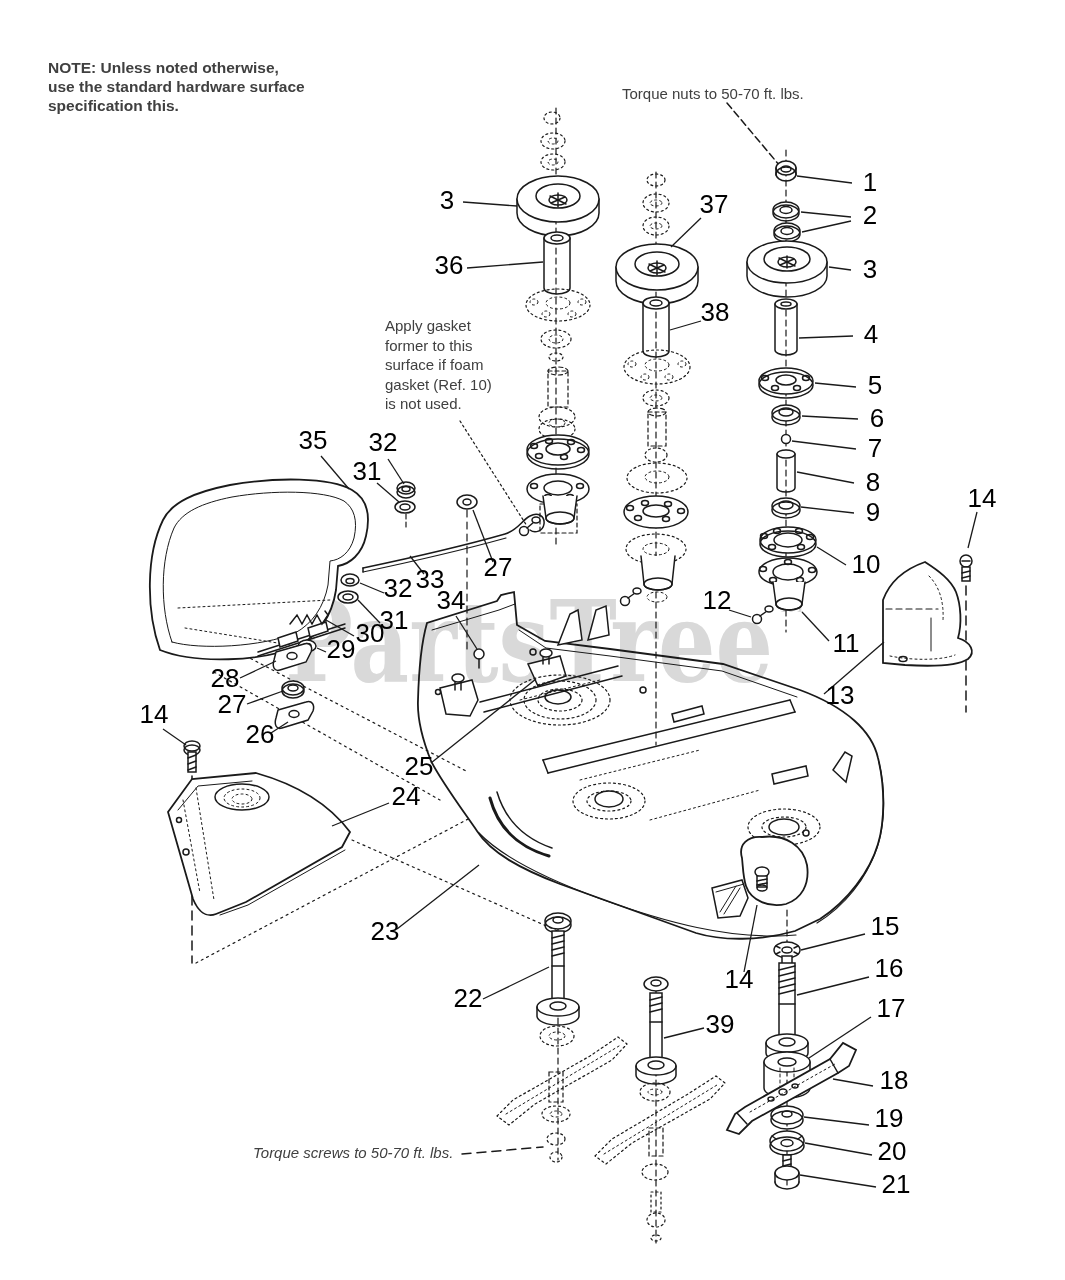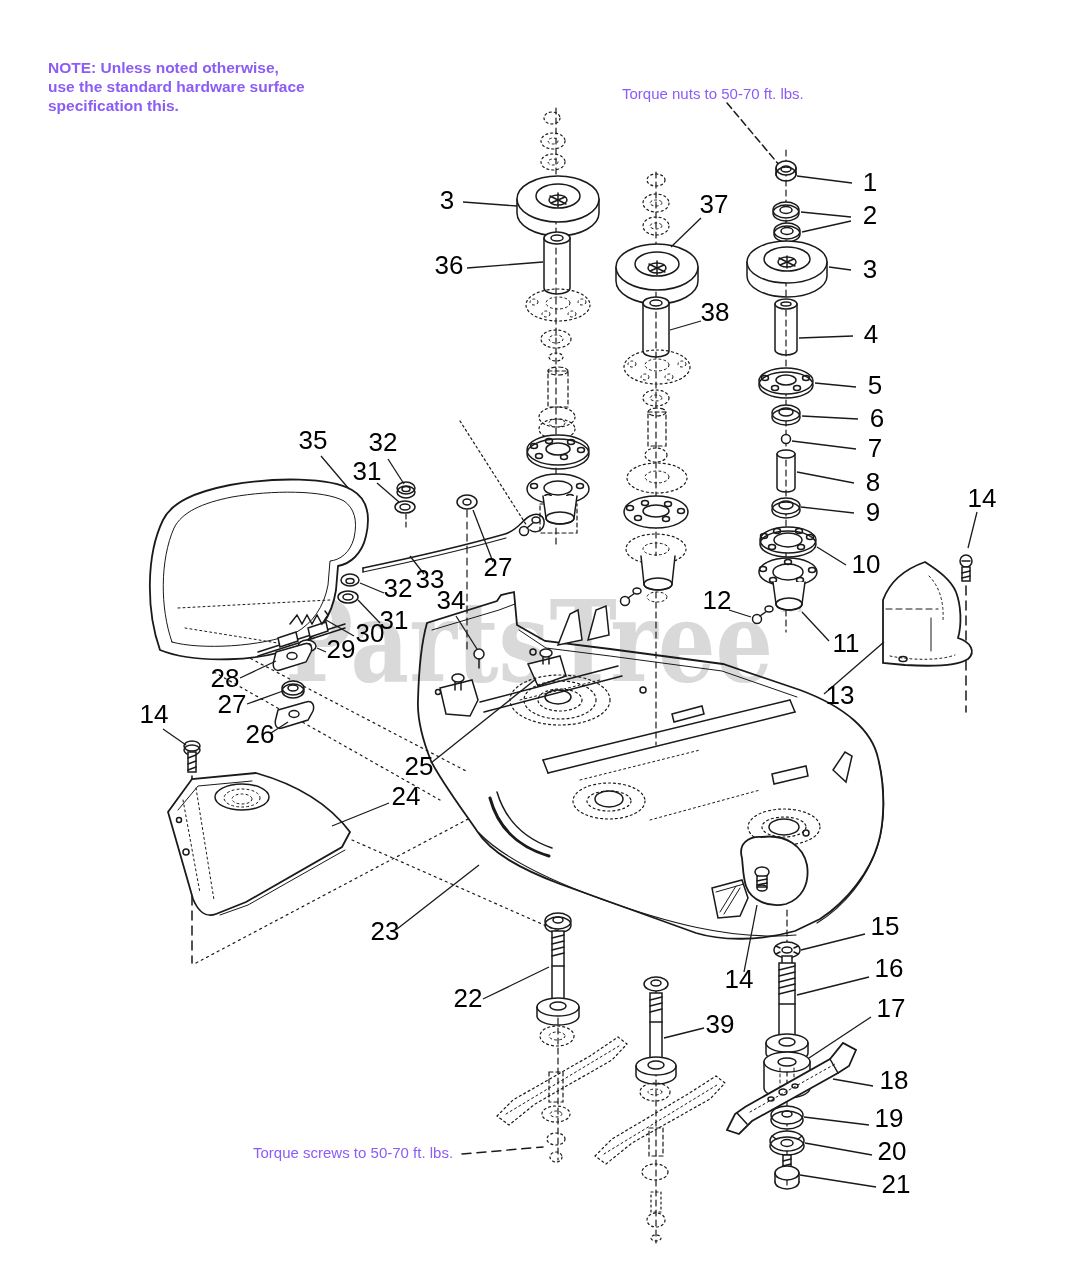--- a/index.html
+++ b/index.html
@@ -6,7 +6,7 @@
   #stage{position:relative;width:1065px;height:1280px;background:#ffffff;overflow:hidden;
          font-family:"Liberation Sans", sans-serif;}
   #diagram{position:absolute;left:0;top:0;}
-  .note{position:absolute;color:#8b5cf6;font-size:15px;line-height:19.5px;white-space:nowrap;}
+  .note{position:absolute;color:#404040;font-size:15px;line-height:19.5px;white-space:nowrap;}
   .note-hardware{left:48px;top:58px;font-weight:bold;font-size:15.5px;line-height:19px;}
   .note-nuts{left:622px;top:84px;}
   .note-gasket{left:385px;top:316px;}

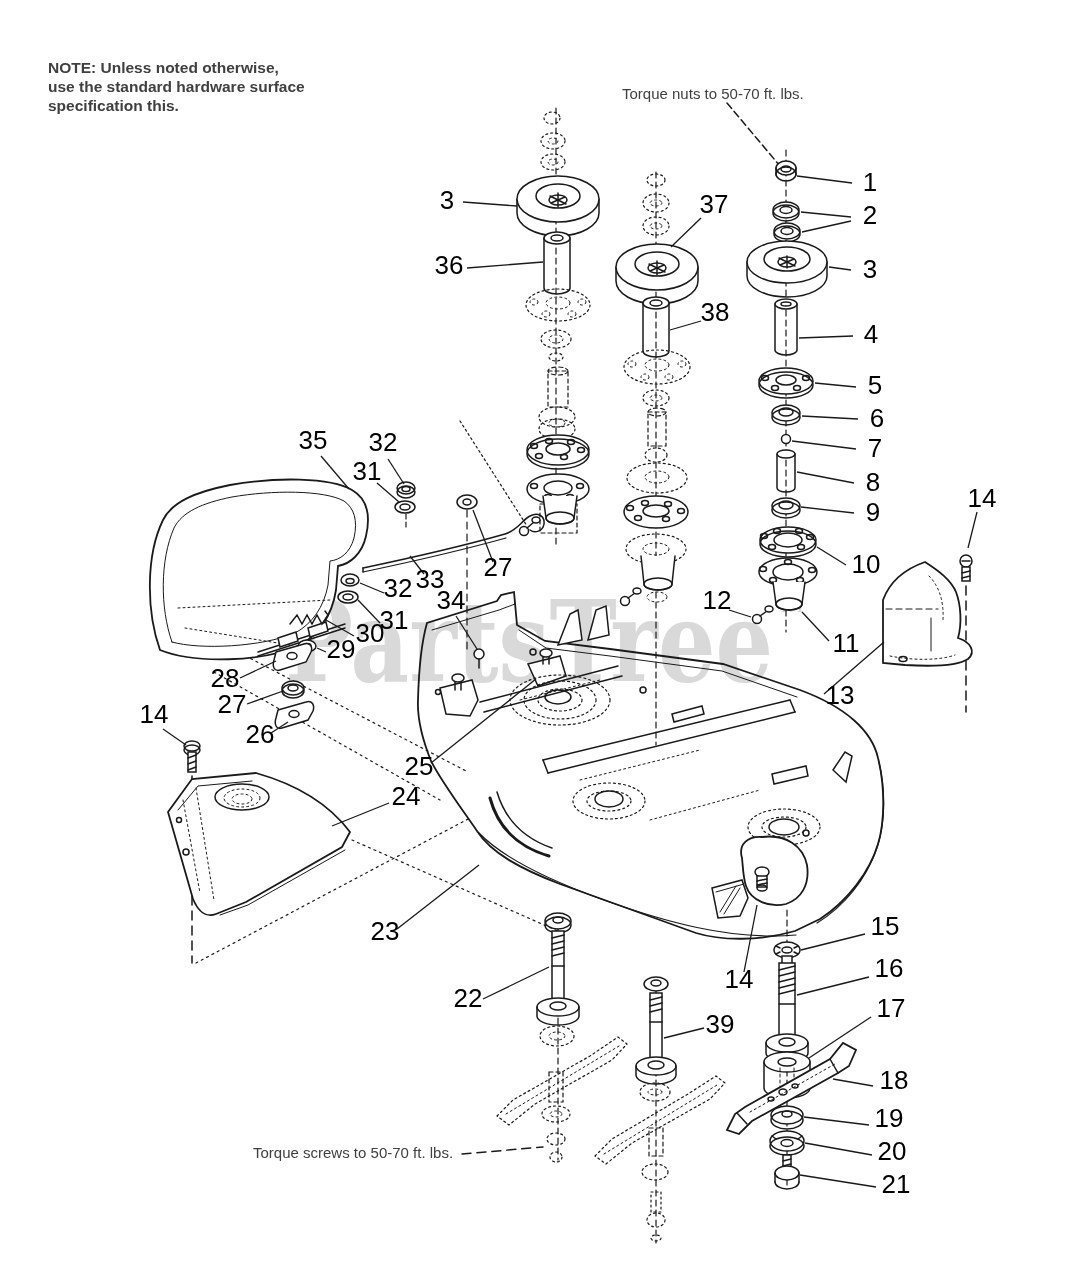--- a/index.html
+++ b/index.html
@@ -495,6 +495,13 @@
 
   <div class="note note-nuts">Torque nuts to 50-70 ft. lbs.</div>
 
+  <div class="note note-gasket">
+    <div>Apply gasket</div>
+    <div>former to this</div>
+    <div>surface if foam</div>
+    <div>gasket (Ref. 10)</div>
+    <div>is not used.</div>
+  </div>
 
   <div class="note note-screws">Torque screws to 50-70 ft. lbs.</div>
 </div>

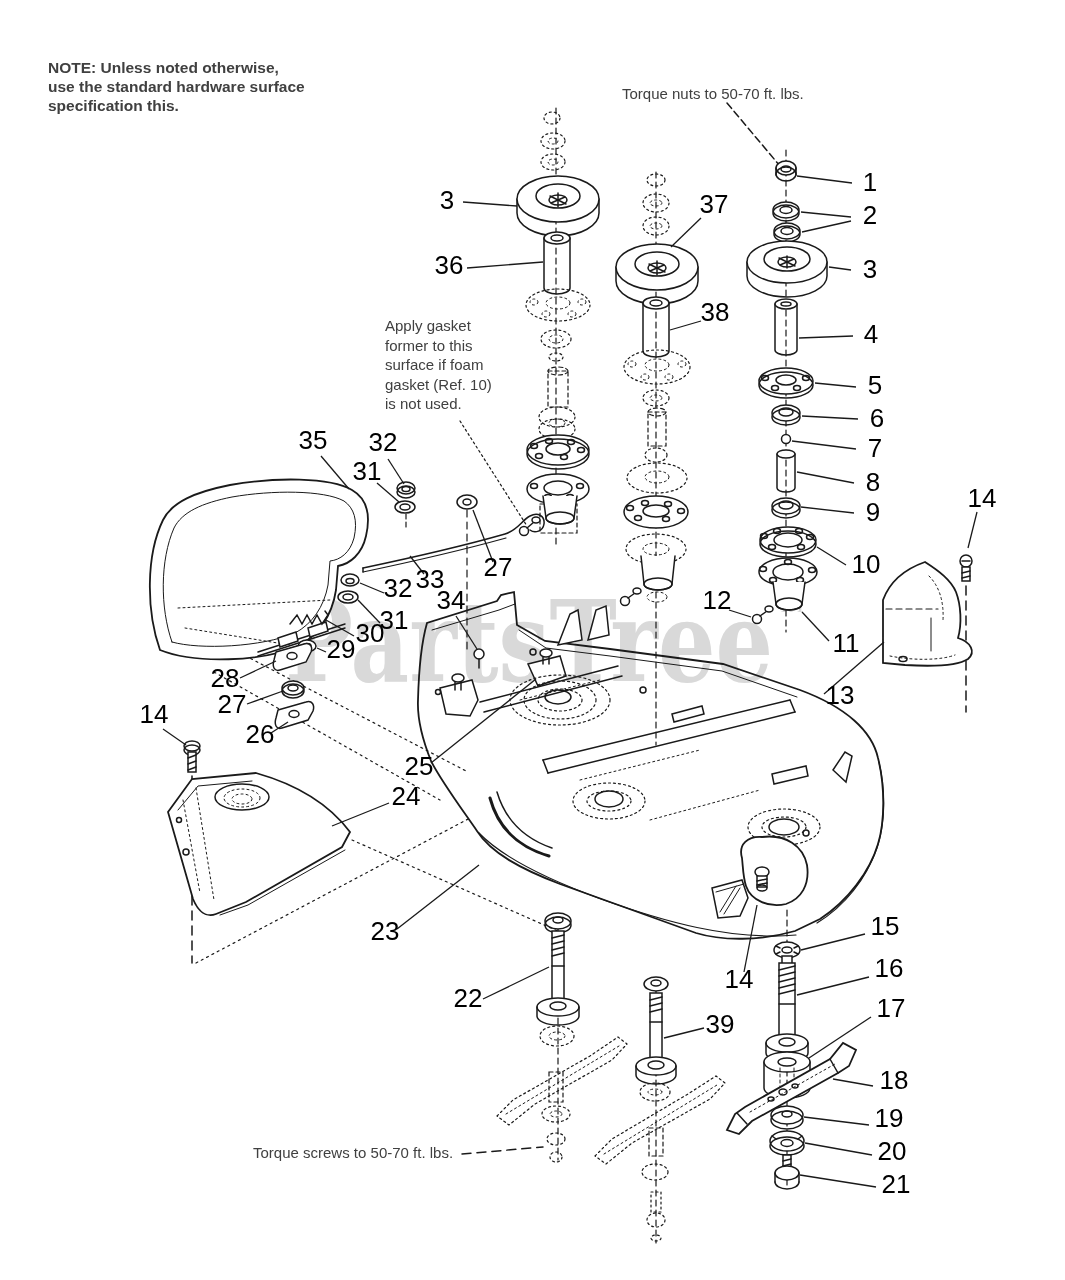--- a/index.html
+++ b/index.html
@@ -10,7 +10,7 @@
   .note-hardware{left:48px;top:58px;font-weight:bold;font-size:15.5px;line-height:19px;}
   .note-nuts{left:622px;top:84px;}
   .note-gasket{left:385px;top:316px;}
-  .note-screws{left:253px;top:1143px;}
+  .note-screws{left:253px;top:1143px;font-style:italic;}
 </style>
 </head>
 <body>

